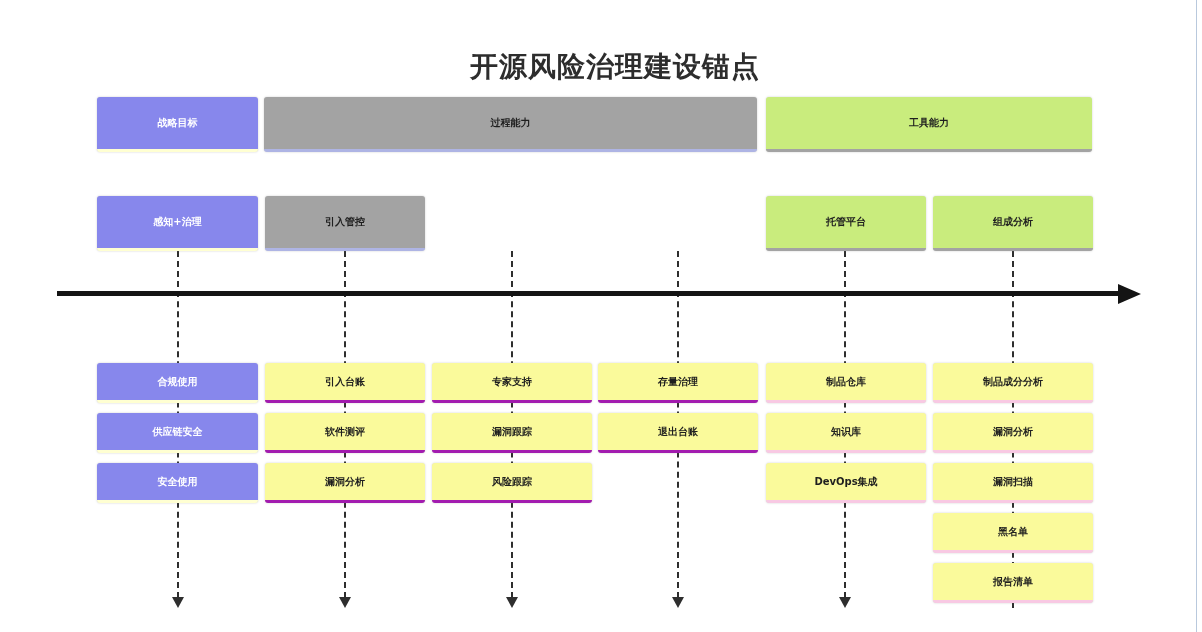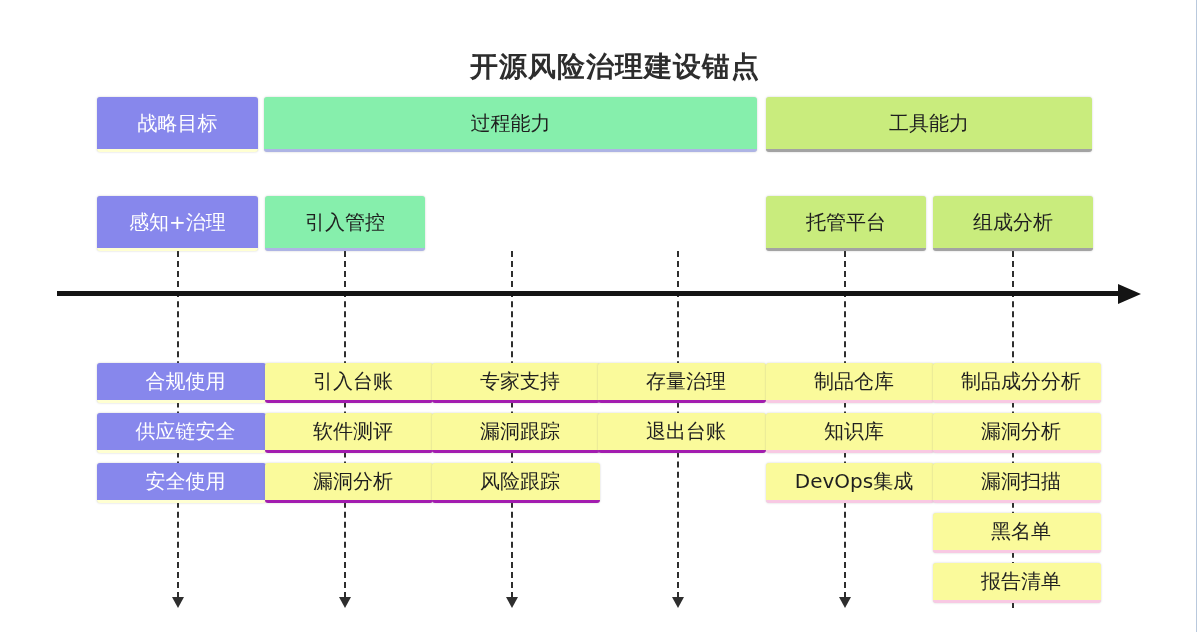--- a/index.html
+++ b/index.html
@@ -11,8 +11,8 @@
 
   
   .bx{position:absolute;display:flex;align-items:center;justify-content:center;
-      font-size:20px;color:#1f1f1f;border-radius:3px;z-index:2;
-      box-shadow:0 0 2px rgba(140,140,140,.45);}
+      font-size:10px;color:#1f1f1f;border-radius:3px;z-index:2;
+      box-shadow:0 0 2px rgba(140,140,140,.45);font-weight:bold;}
   .h52{height:52px;}
   .h37{height:37px;padding-left:8px;}
   .purple{background:#8787ec;color:#ffffff;border-bottom:3px solid #ffffd2;}

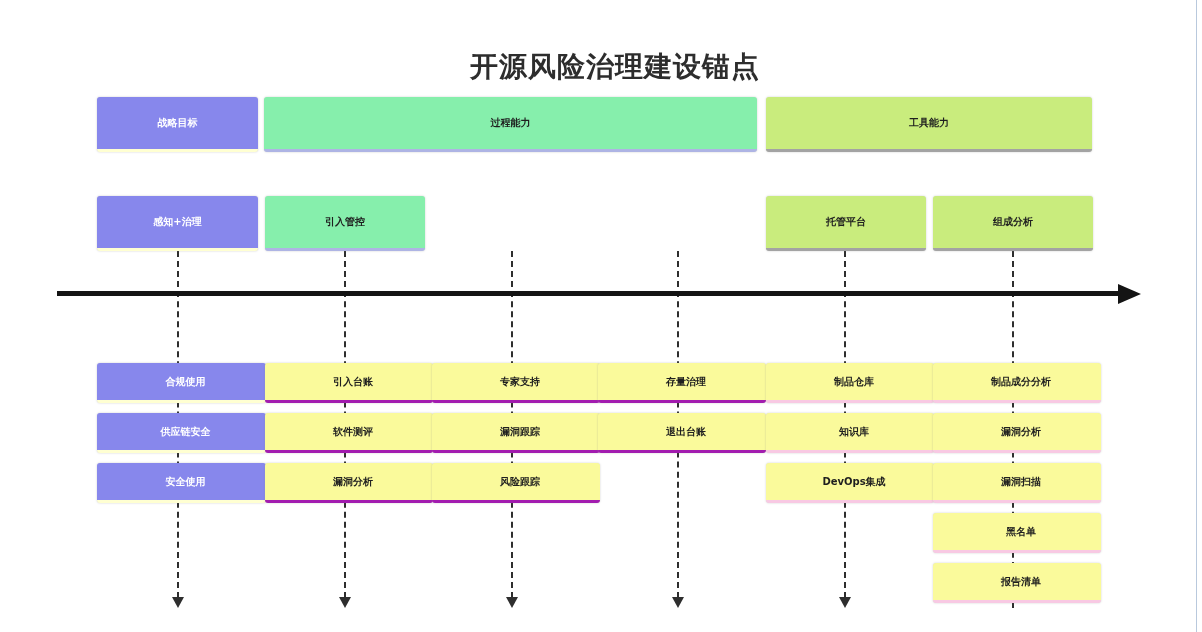--- a/index.html
+++ b/index.html
@@ -16,7 +16,7 @@
   .h52{height:52px;}
   .h37{height:37px;padding-left:8px;}
   .purple{background:#8787ec;color:#ffffff;border-bottom:3px solid #ffffd2;}
-  .yellow{background:#86efac;border-bottom:3px solid #aeb4e4;}
+  .yellow{background:#a3a3a3;border-bottom:3px solid #aeb4e4;}
   .green{background:#c9ec7d;border-bottom:3px solid #a3a3a3;}
   .ylight{background:#fafa9b;border-bottom:3px solid #a21caf;}
   .pinkb{border-bottom-color:#f8c9e3;}

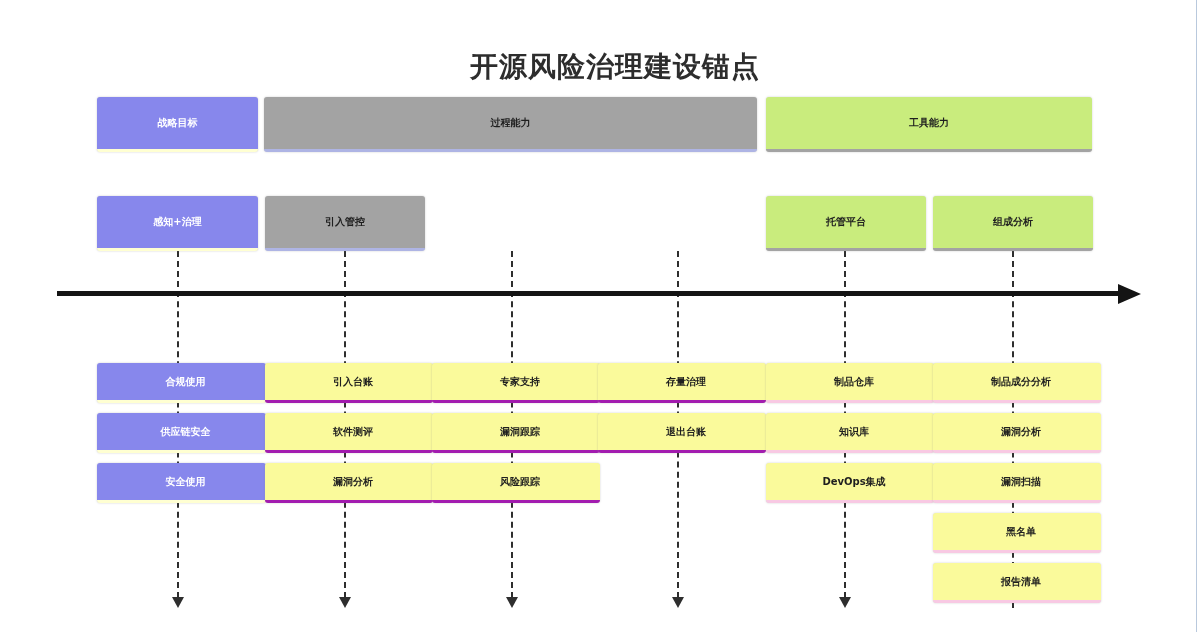--- a/index.html
+++ b/index.html
@@ -14,7 +14,7 @@
       font-size:10px;color:#1f1f1f;border-radius:3px;z-index:2;
       box-shadow:0 0 2px rgba(140,140,140,.45);font-weight:bold;}
   .h52{height:52px;}
-  .h37{height:37px;padding-left:8px;}
+  .h37{height:37px;}
   .purple{background:#8787ec;color:#ffffff;border-bottom:3px solid #ffffd2;}
   .yellow{background:#a3a3a3;border-bottom:3px solid #aeb4e4;}
   .green{background:#c9ec7d;border-bottom:3px solid #a3a3a3;}

